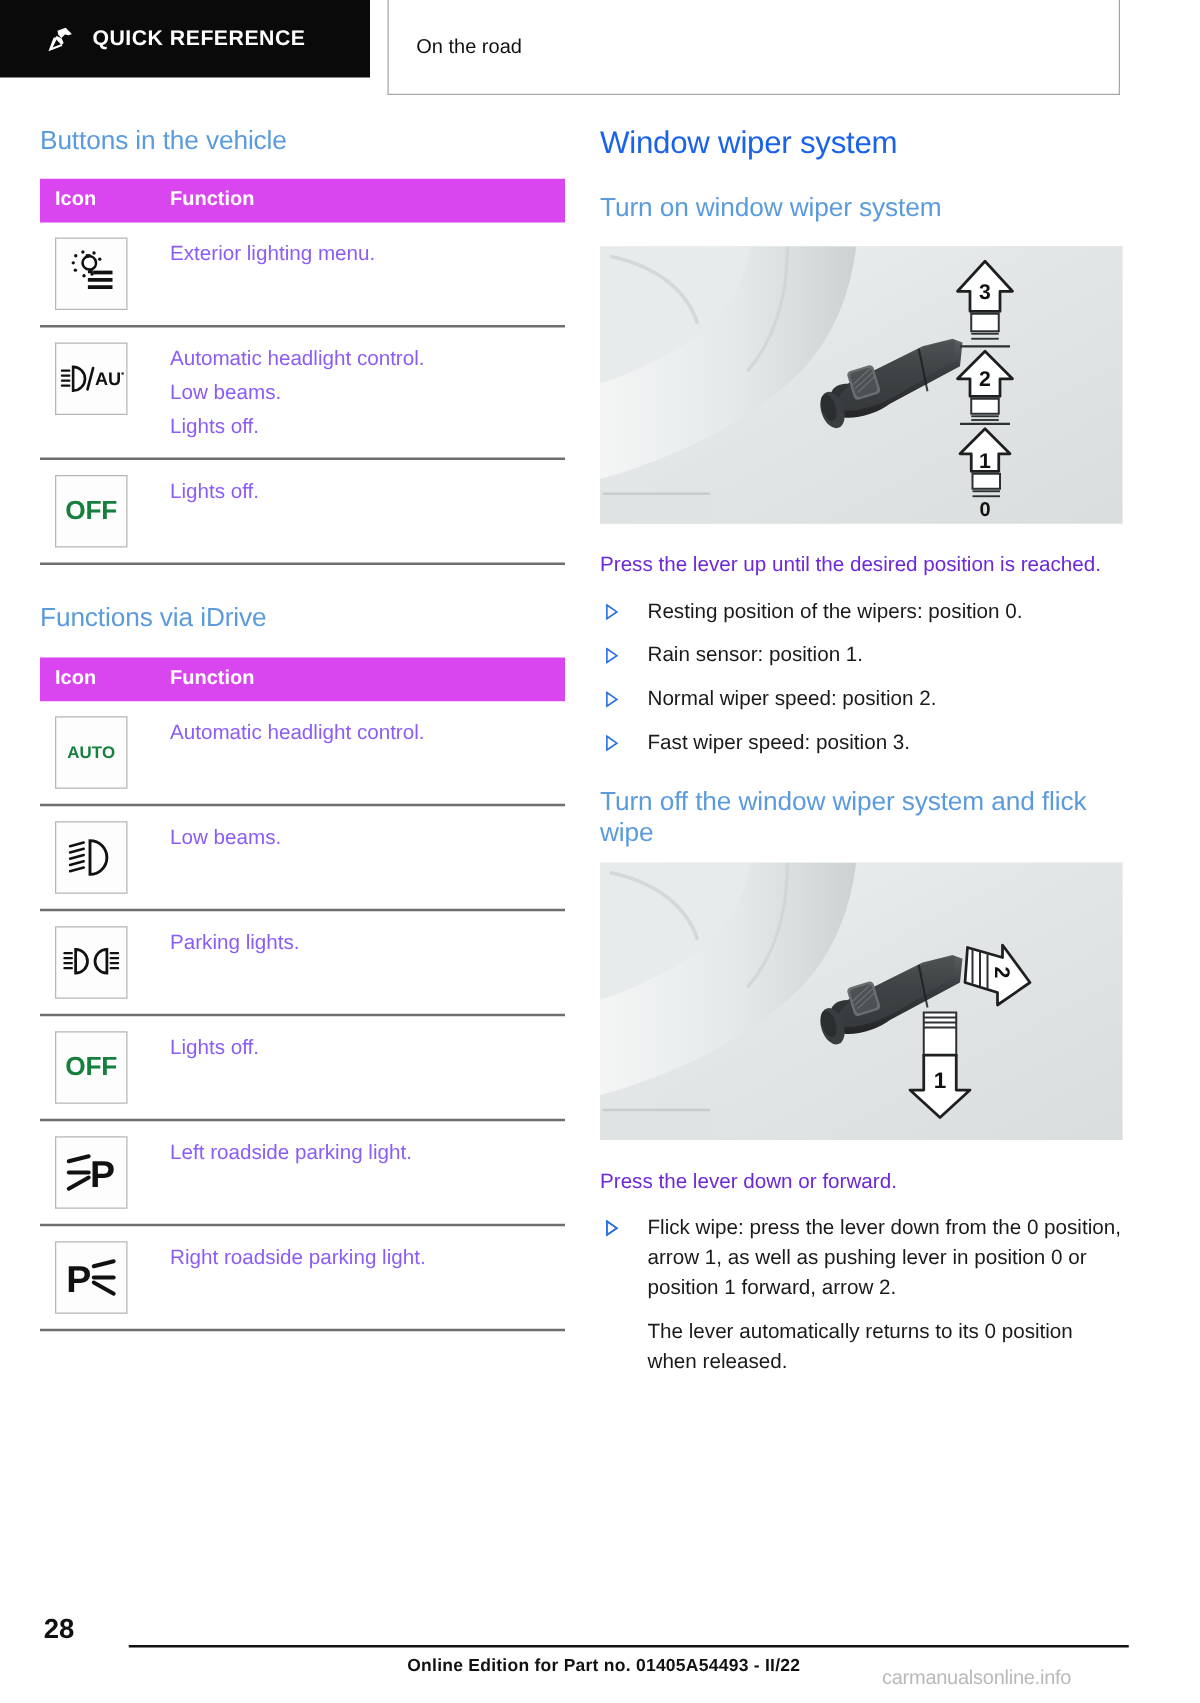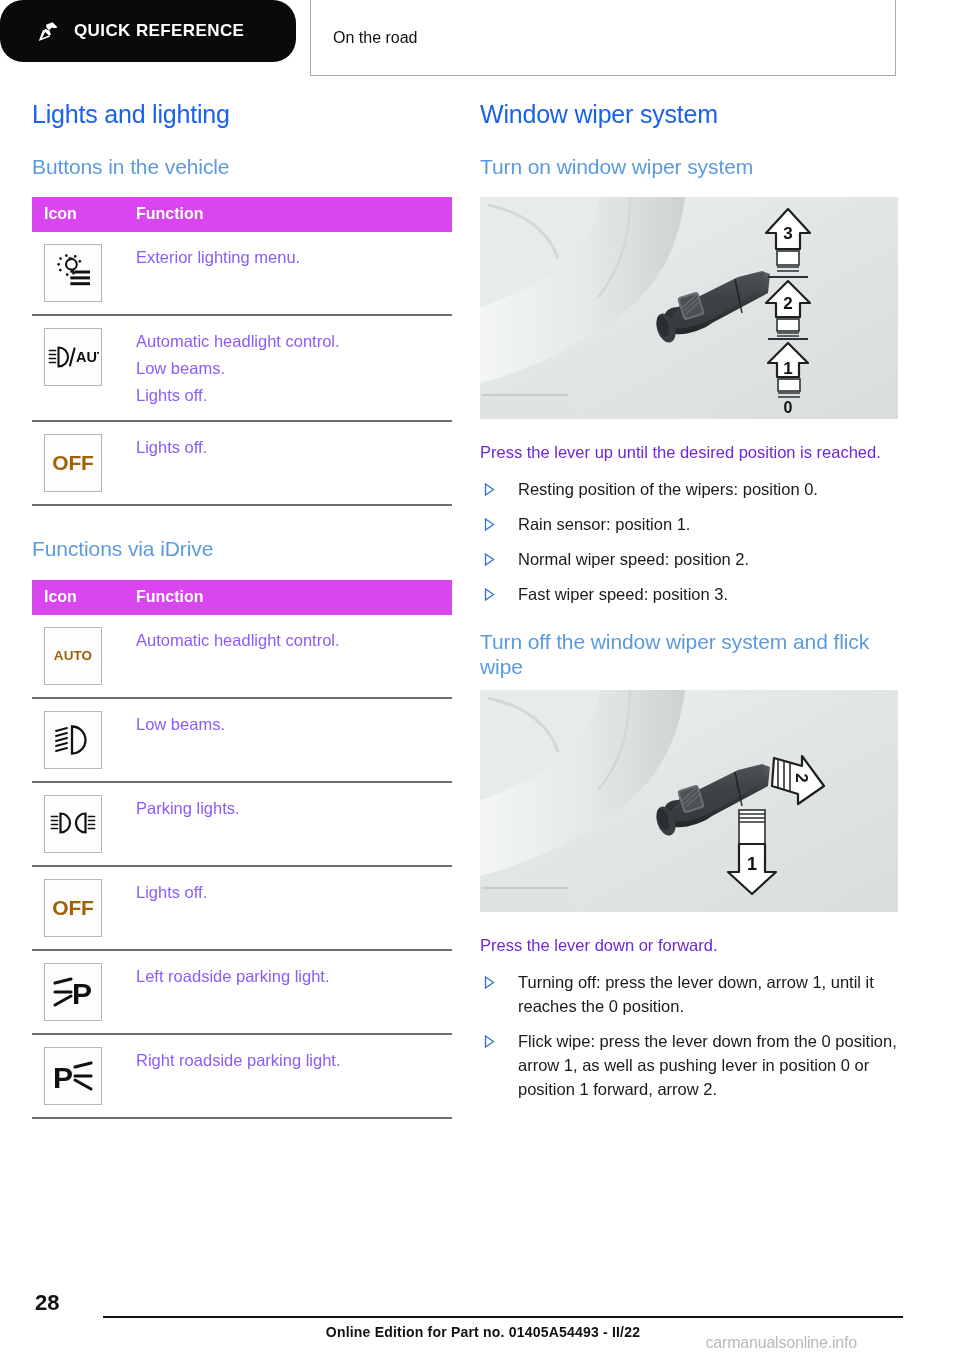--- a/index.html
+++ b/index.html
@@ -37,7 +37,6 @@
     align-items: center;
     padding-left: 38px;
     gap: 14px;
-    border-radius: 23px;
   }
   .pin-icon {
     width: 22px; height: 22px;

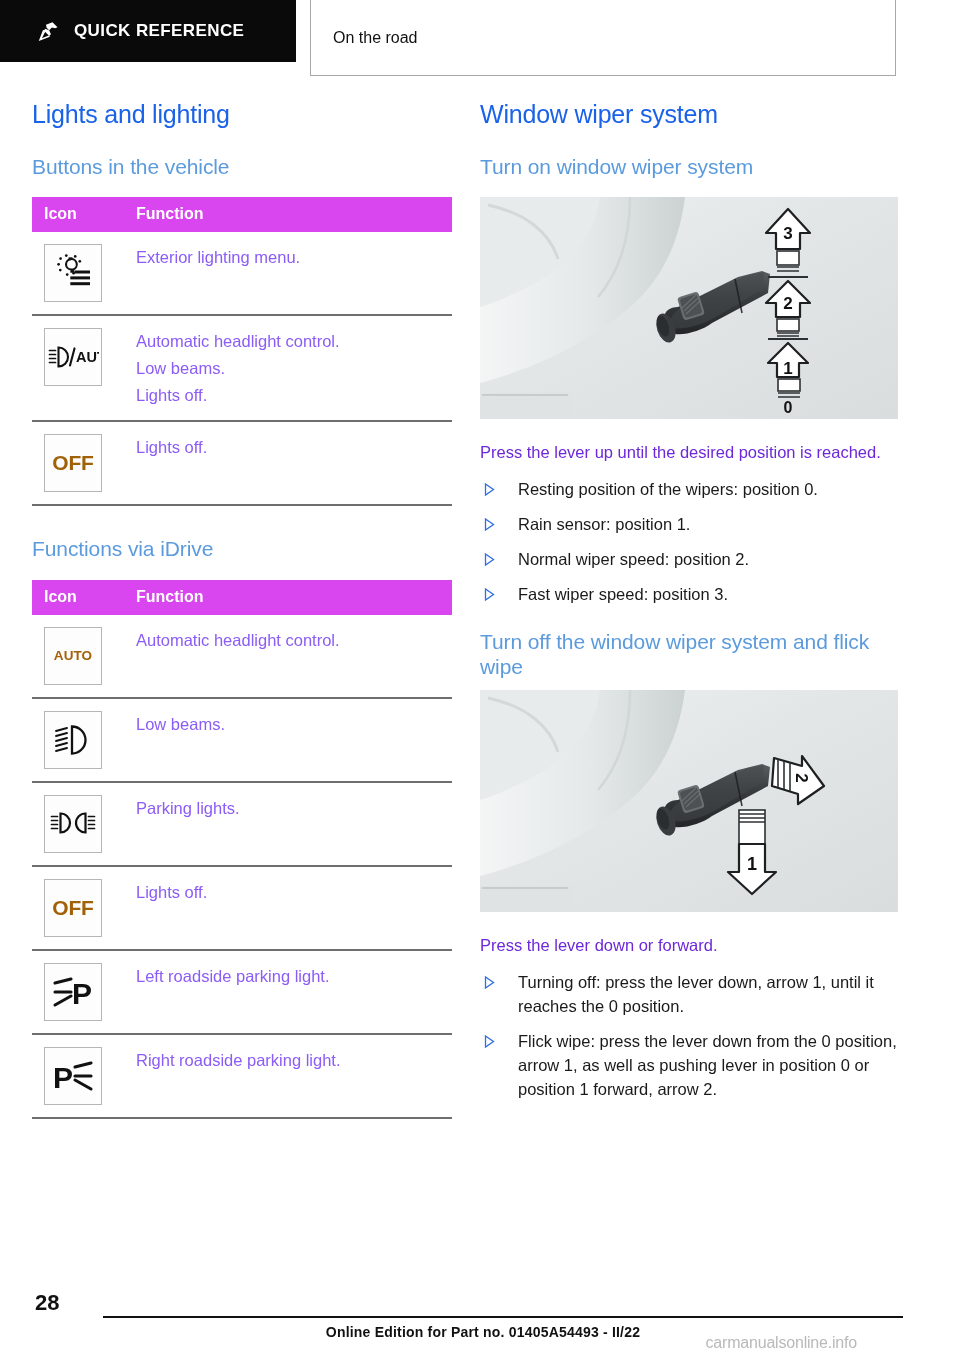--- a/index.html
+++ b/index.html
@@ -244,7 +244,6 @@
 
   <div class="col-left">
 
-    <h1 class="sec-title">Lights and lighting</h1>
 
     <h2 class="sub-title">Buttons in the vehicle</h2>
 

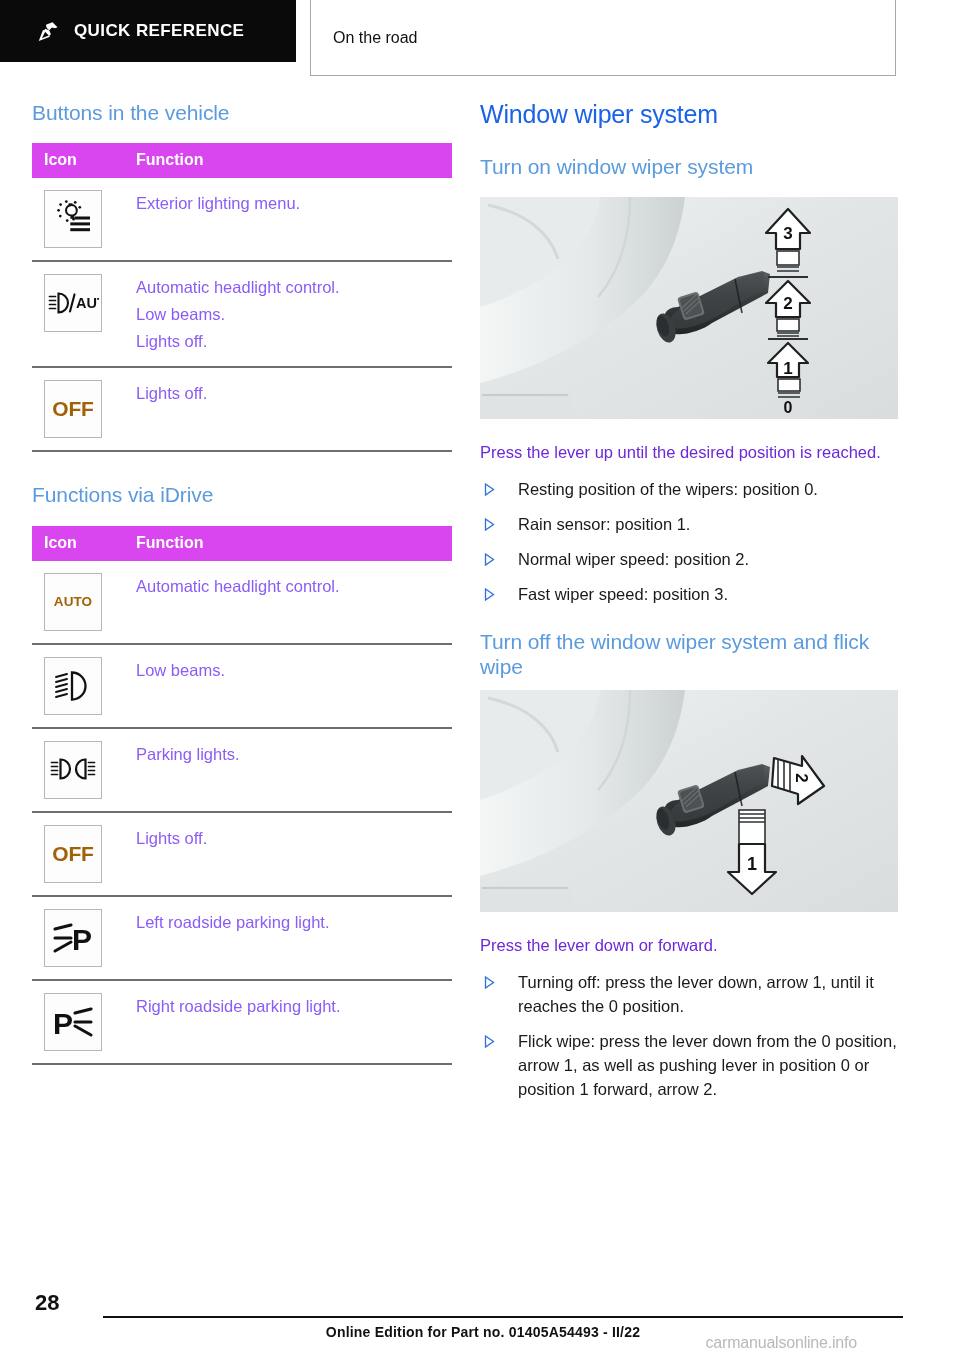--- a/index.html
+++ b/index.html
@@ -141,7 +141,7 @@
   .iconbox .txt {
     font-family: "Liberation Sans", sans-serif;
     font-weight: bold;
-    color: #a16207;
+    color: #15803d;
   }
   .txt-off  { font-size: 21px; letter-spacing: -0.2px; }
   .txt-auto { font-size: 13.5px; font-weight: normal; letter-spacing: 0.1px; }

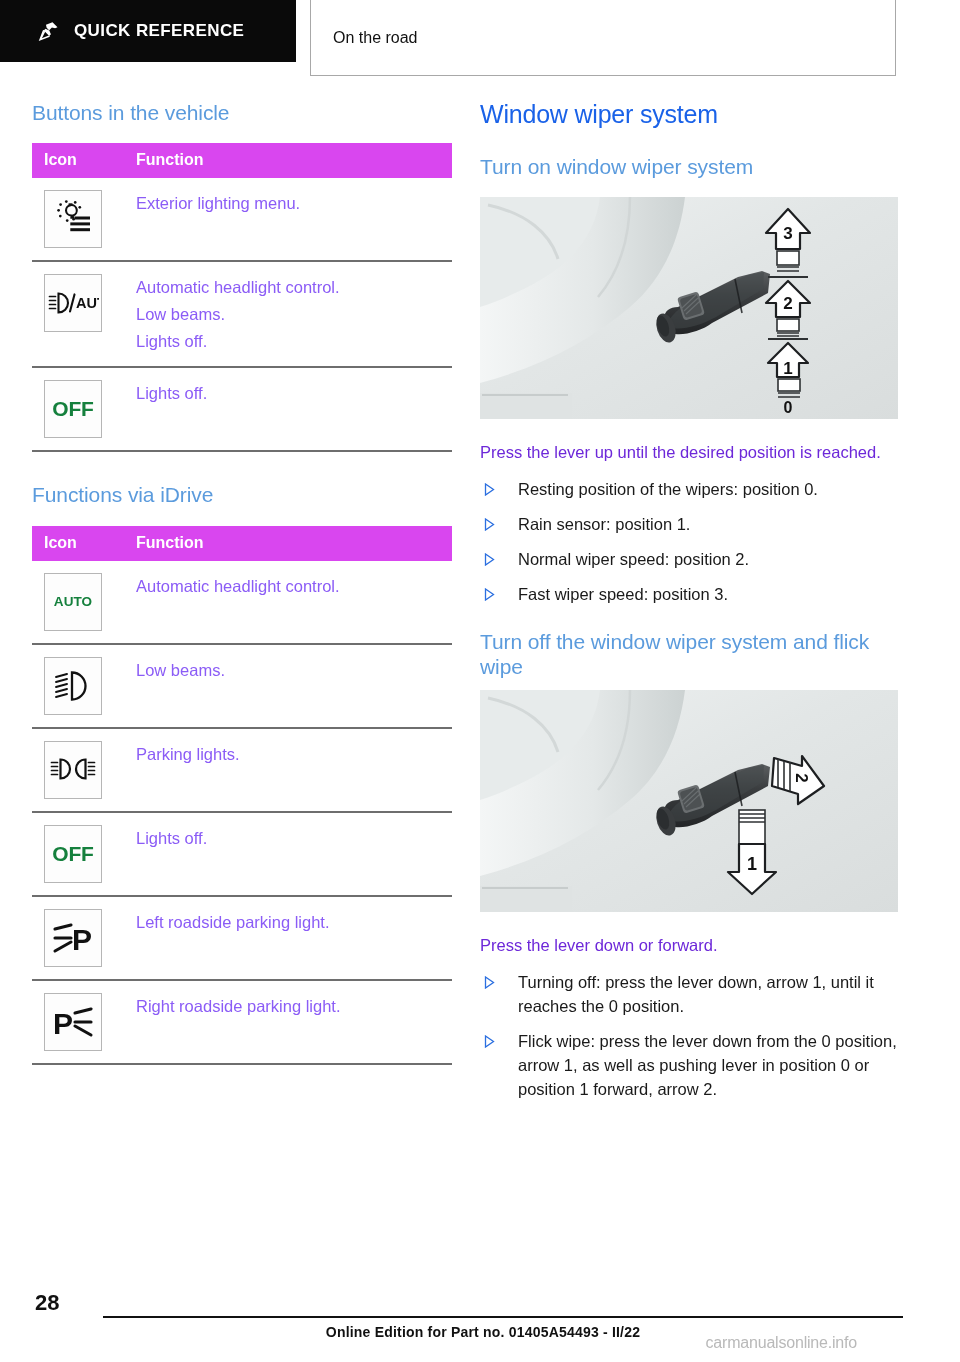--- a/index.html
+++ b/index.html
@@ -610,7 +610,6 @@
         <svg class="tri" viewBox="0 0 11 13">
             <path d="M1.5 1 L9.5 6.5 L1.5 12 Z" fill="none" stroke="#2b6fe0" stroke-width="1.3"></path>
           </svg>
-        <span>Turning off: press the lever down, arrow 1, until it reaches the 0 position.</span>
       </li>
       <li>
         <svg class="tri" viewBox="0 0 11 13">

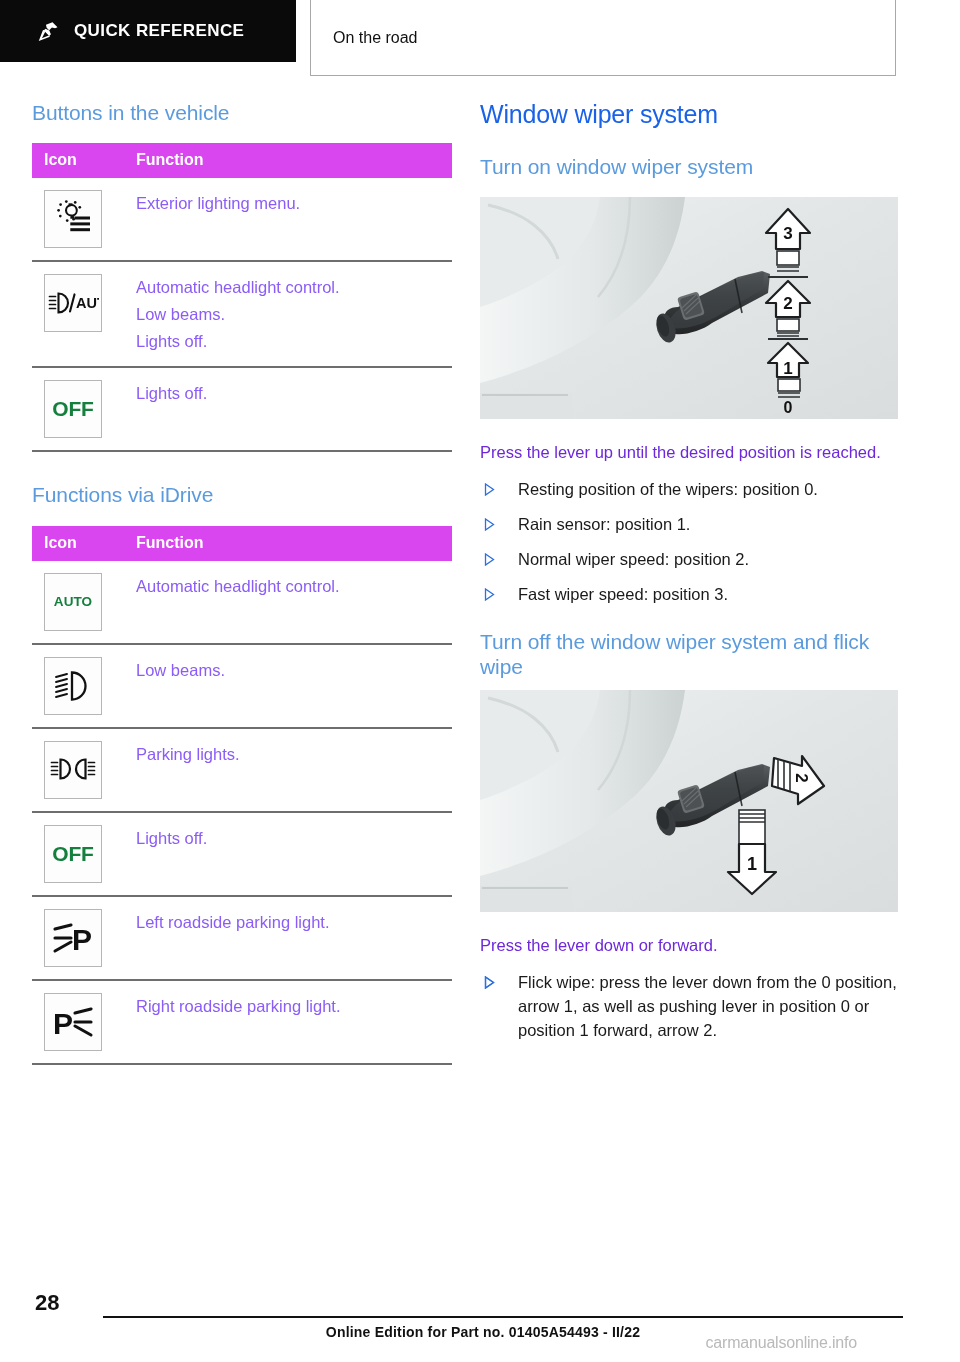--- a/index.html
+++ b/index.html
@@ -616,6 +616,7 @@
             <path d="M1.5 1 L9.5 6.5 L1.5 12 Z" fill="none" stroke="#2b6fe0" stroke-width="1.3"></path>
           </svg>
         <span>Flick wipe: press the lever down from the 0 position, arrow 1, as well as pushing lever in position 0 or position 1 forward, arrow 2.</span>
+        <span class="follow">The lever automatically returns to its 0 position when released.</span>
       </li>
     </ul>
   </div>

